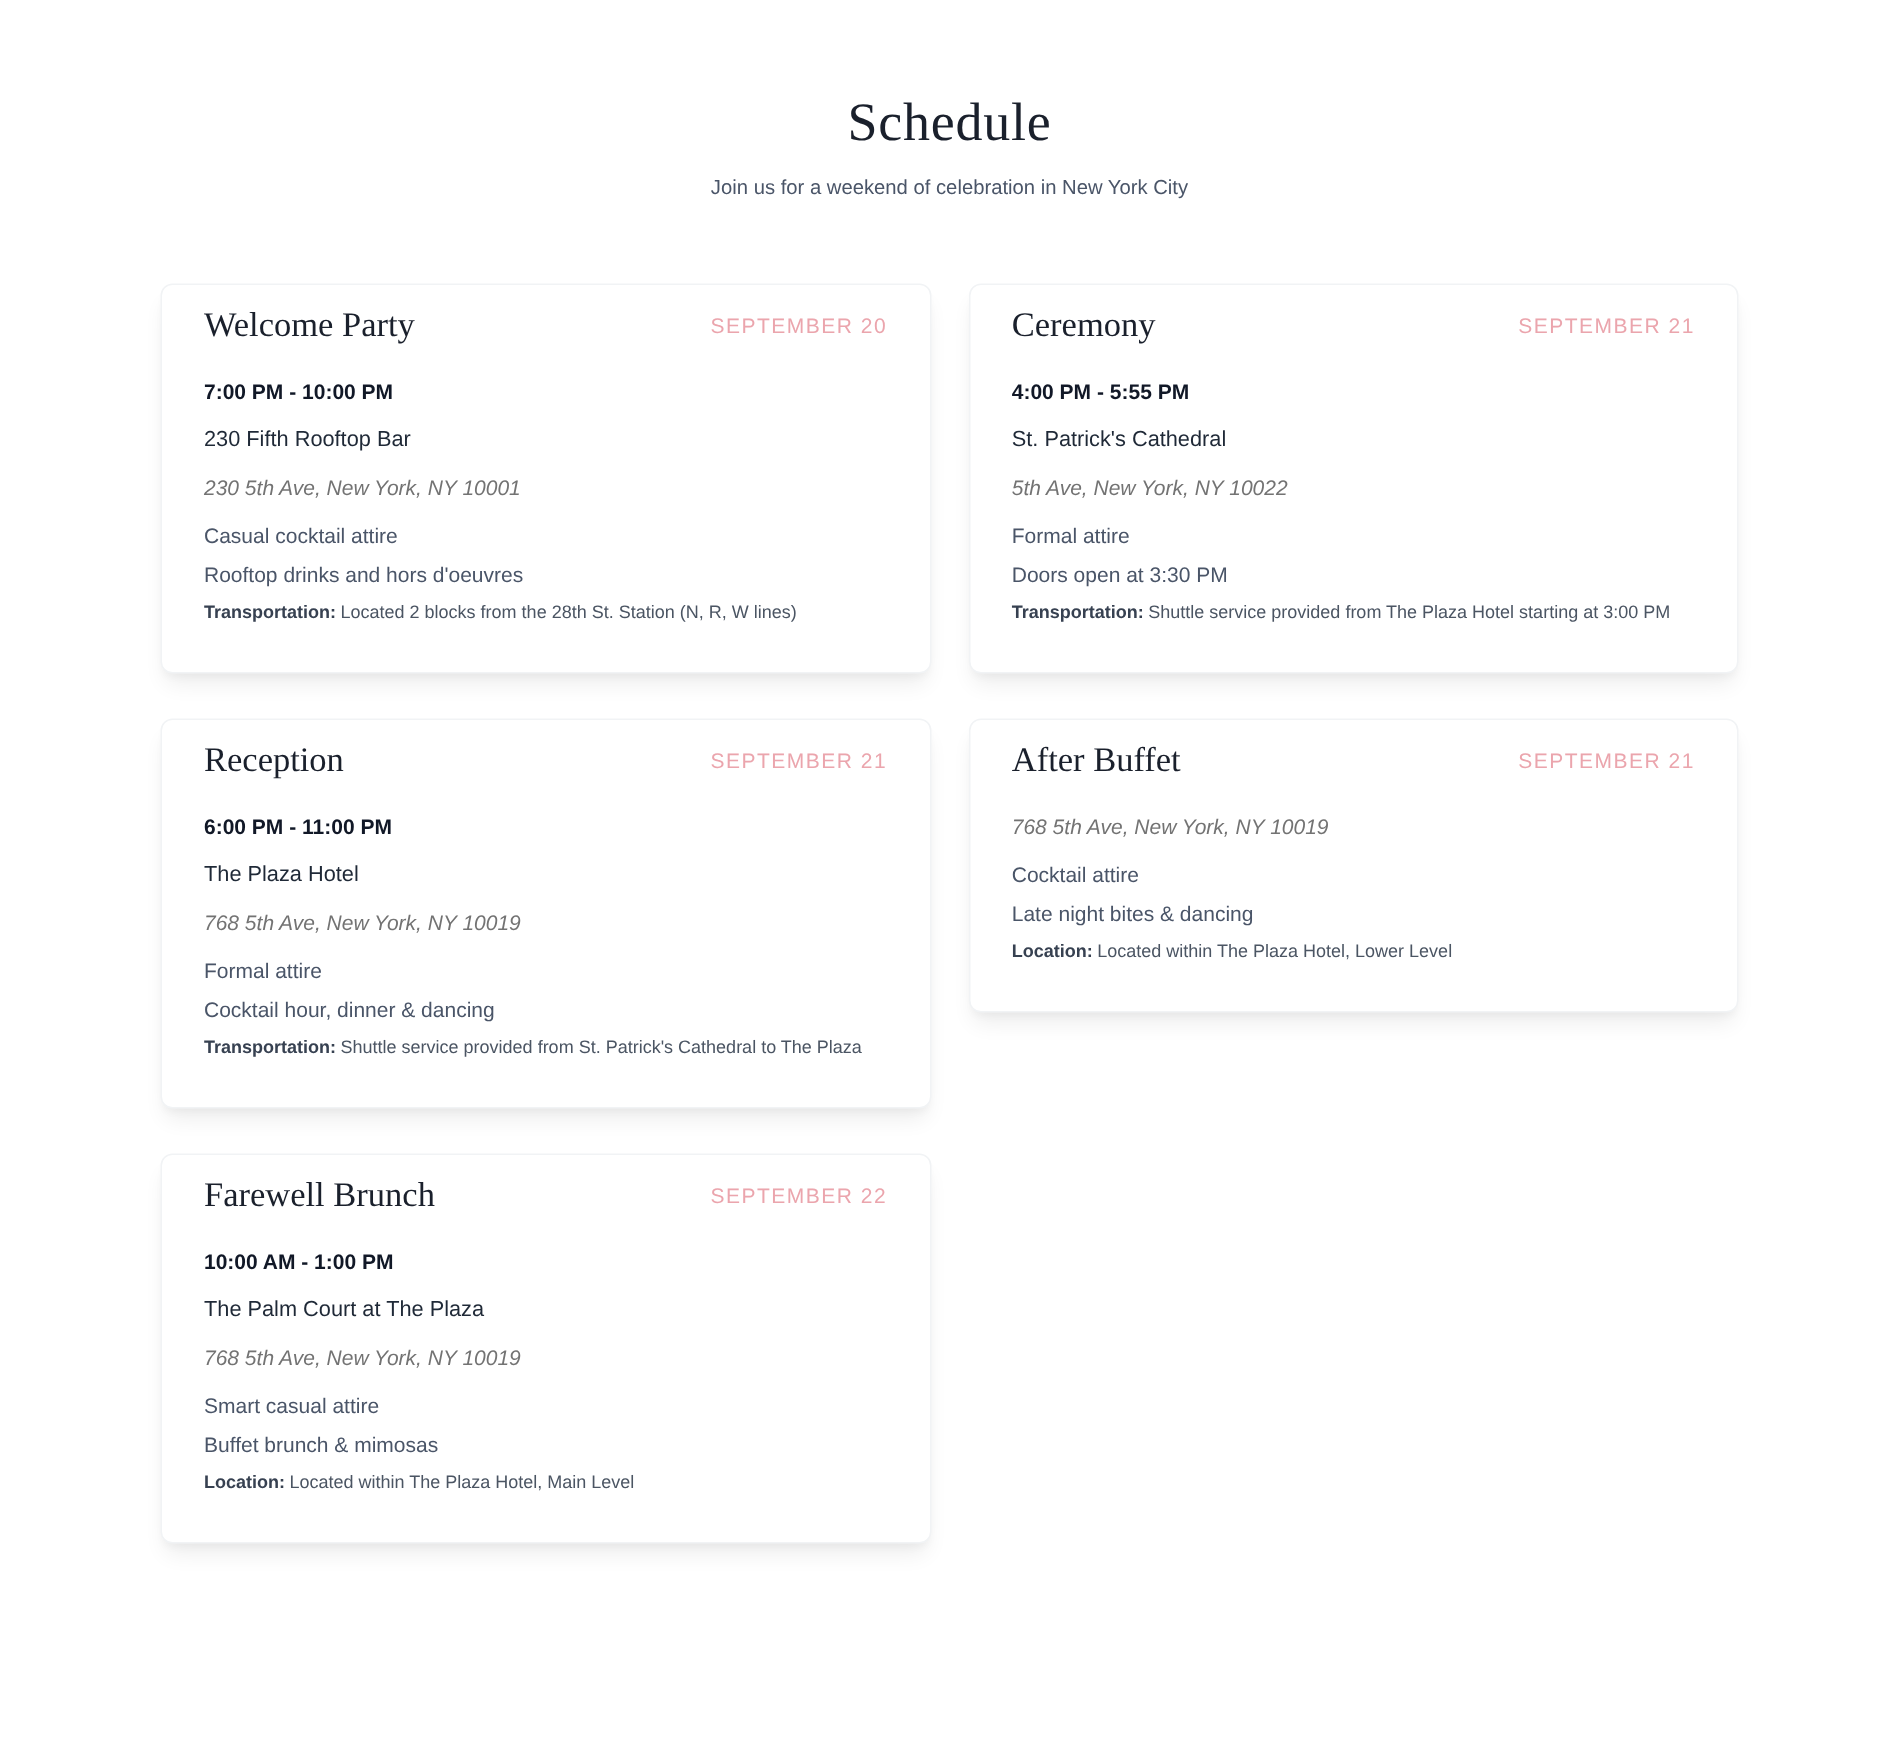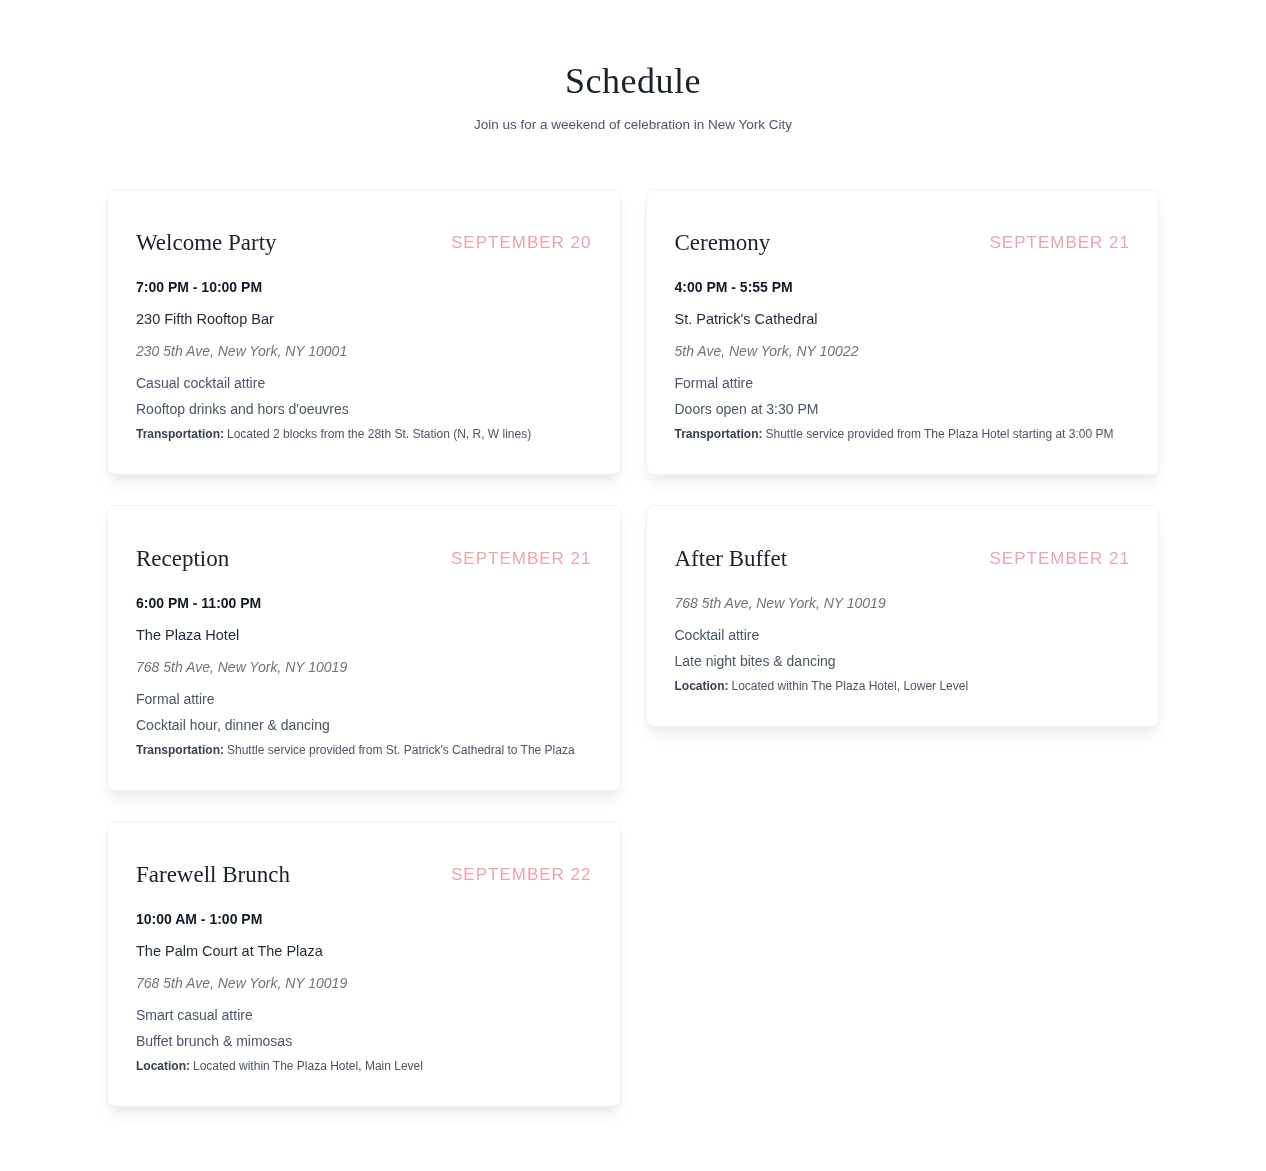--- a/index.html
+++ b/index.html
@@ -44,7 +44,7 @@
     background: #ffffff;
     border: 1px solid #f1f3f5;
     border-radius: 8px;
-    padding: 40px 28px 30px 28px;
+    padding: 14px 28px 30px 28px;
     box-shadow: 0 10px 15px -3px rgba(0,0,0,0.07), 0 4px 6px -2px rgba(0,0,0,0.04);
   }
   .card-head {

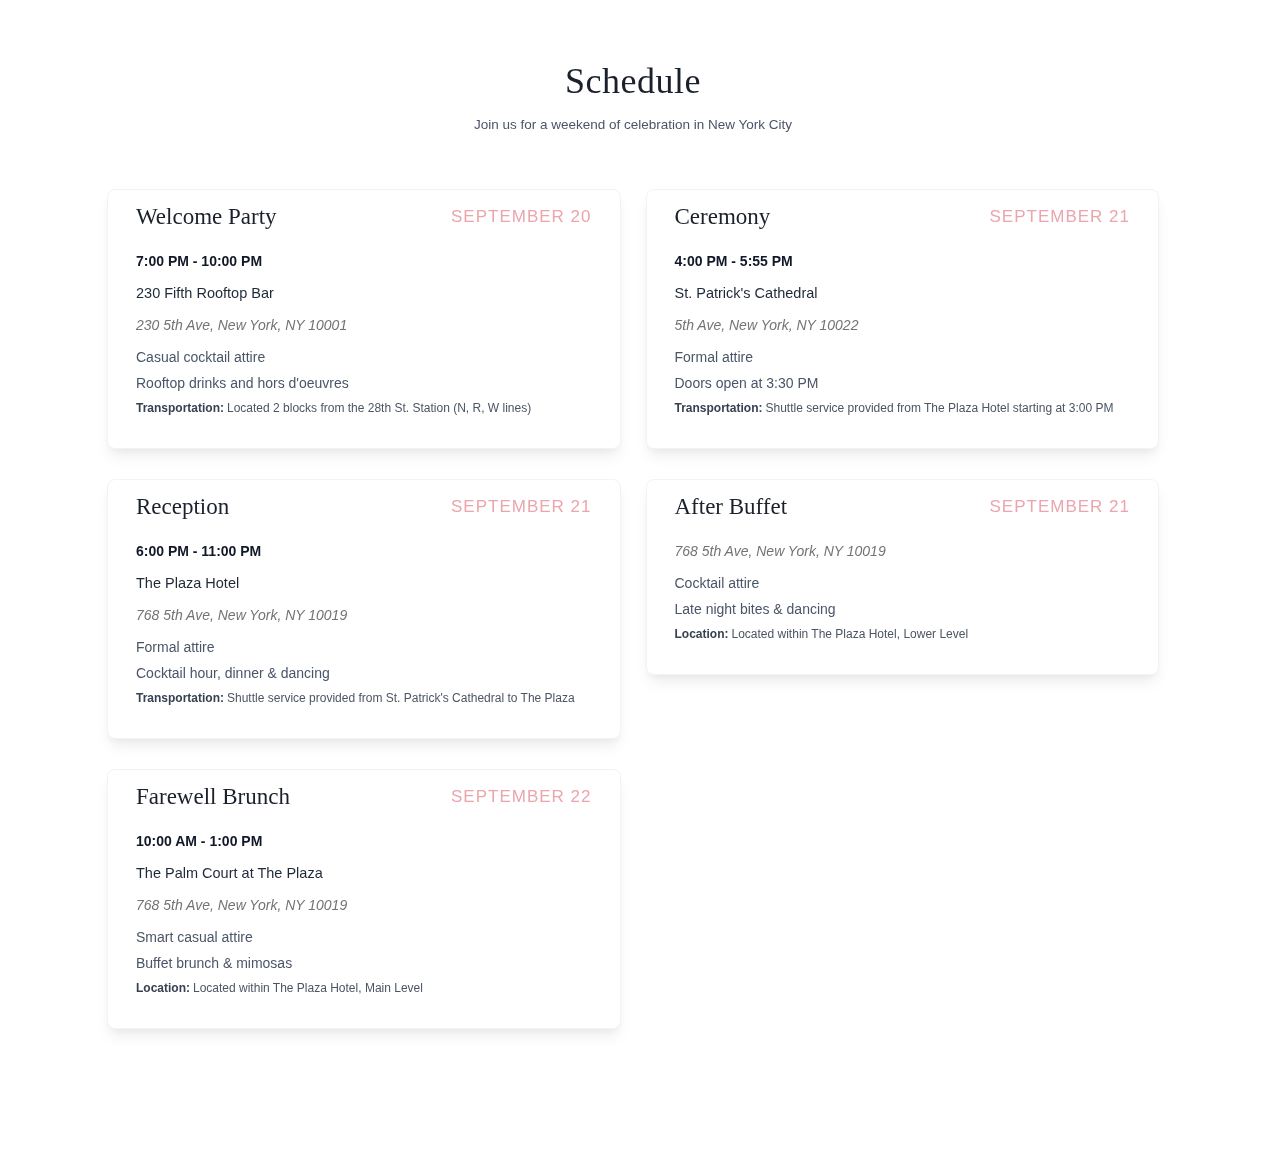--- a/index.html
+++ b/index.html
@@ -60,7 +60,7 @@
     color: #1a202c;
   }
   .card-date {
-    font-size: 17px;
+    font-size: 14px;
     font-weight: 400;
     letter-spacing: 1px;
     text-transform: uppercase;

